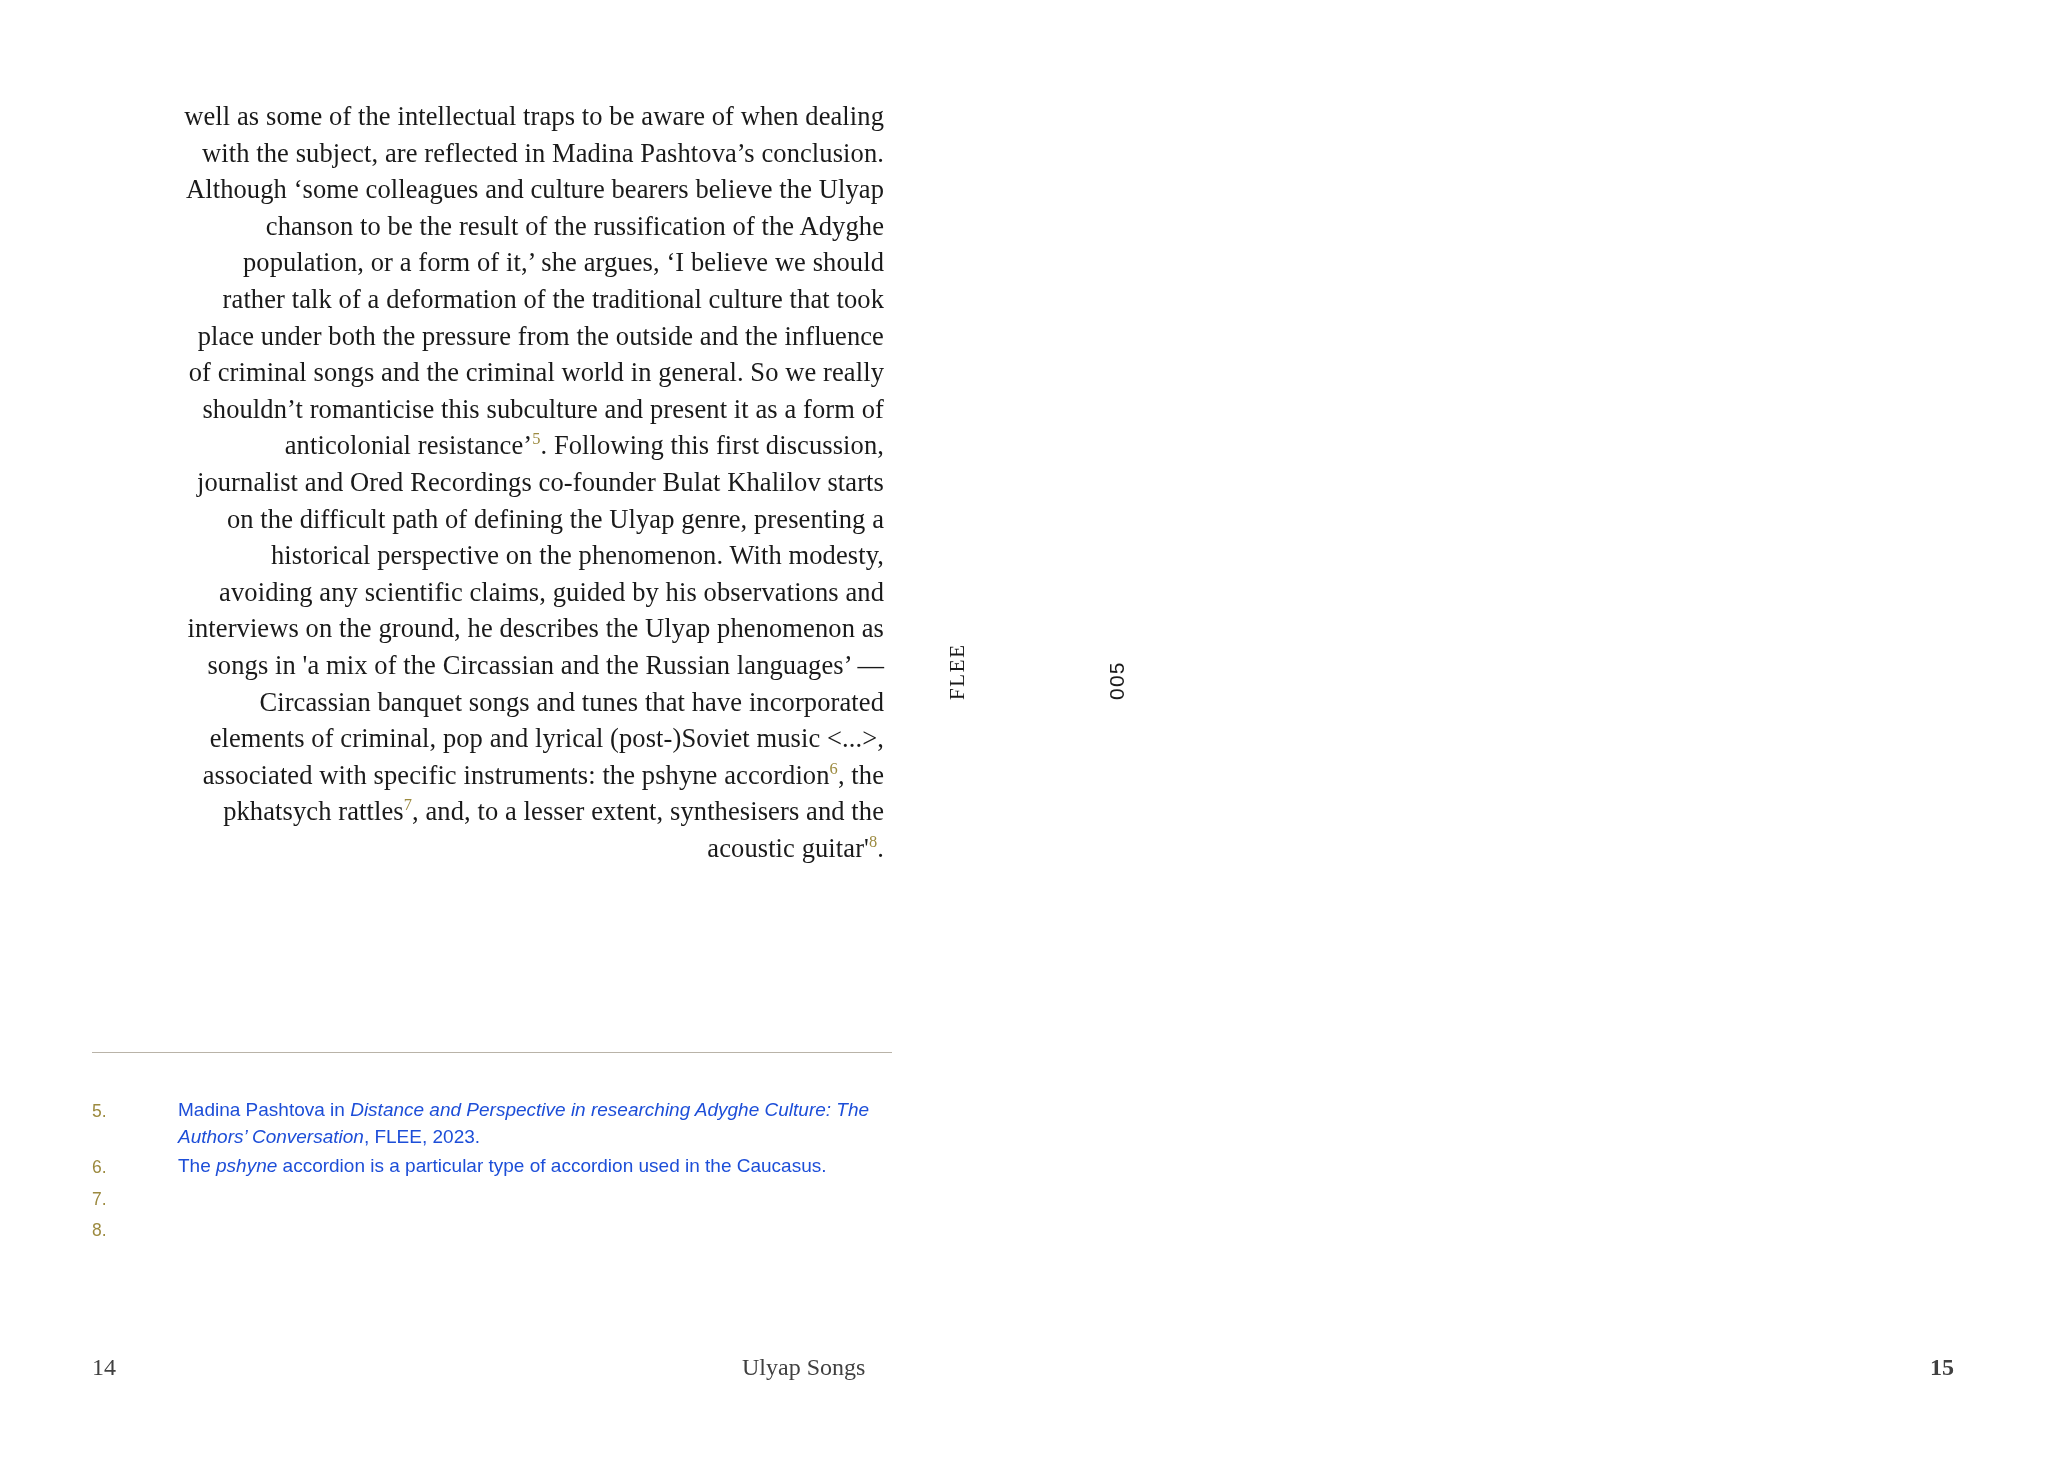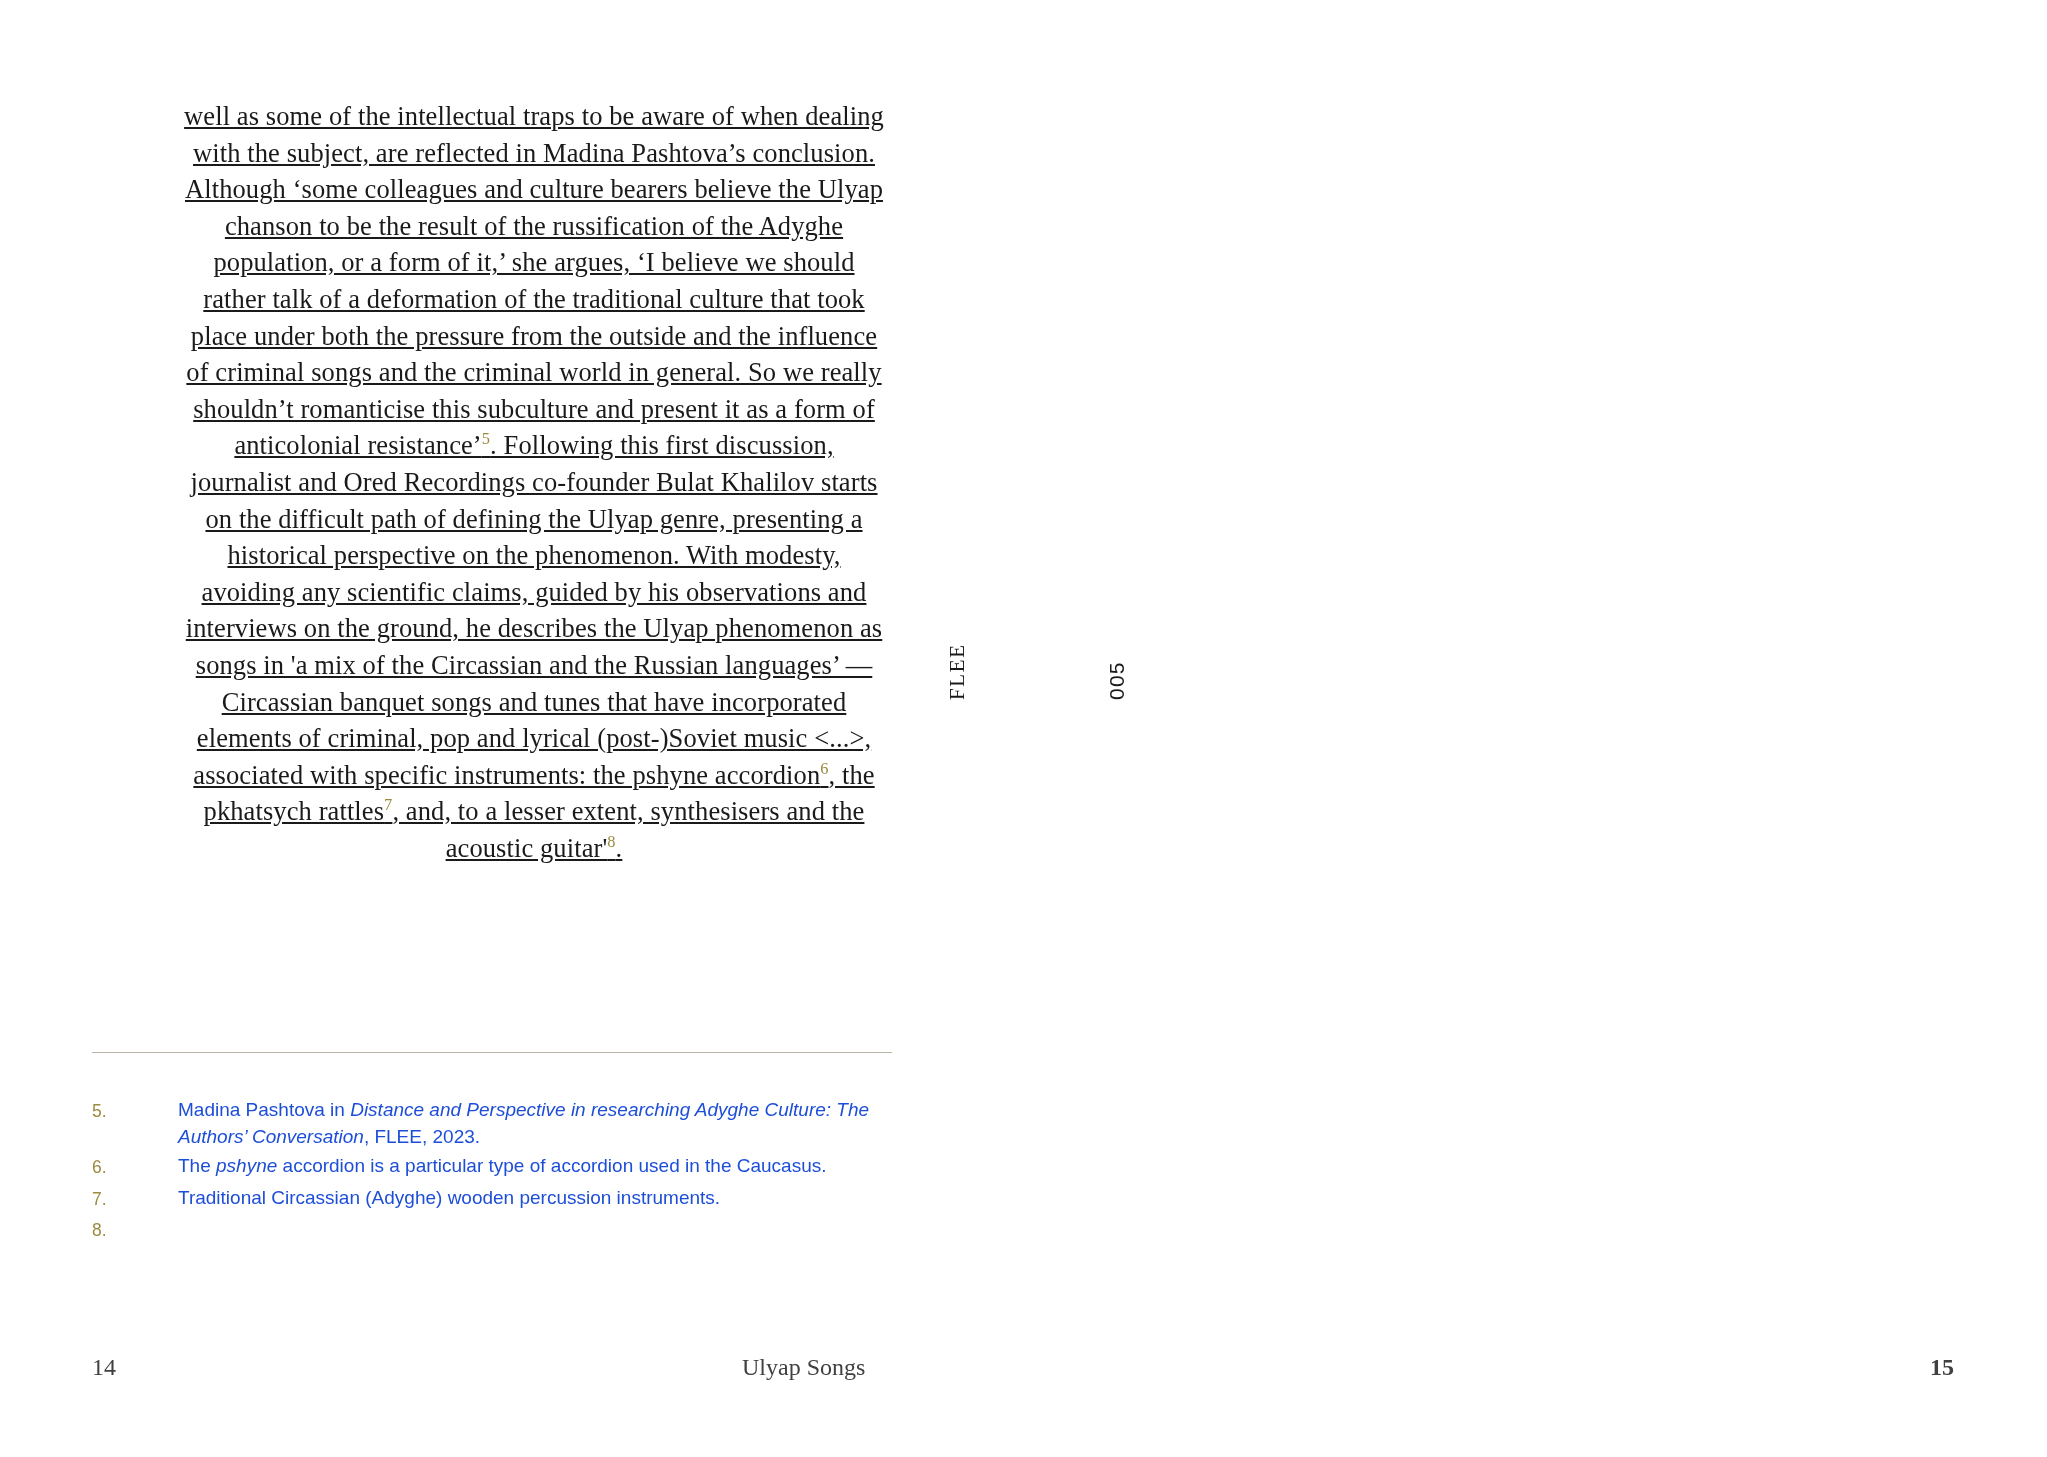--- a/index.html
+++ b/index.html
@@ -36,8 +36,7 @@
     font-size: 26.5px;
     line-height: 36.6px;
     letter-spacing: 0.1px;
-    text-align: center;
-    text-decoration: underline;
+    text-align: right;
   }
   .left-body {
     left: 184px;

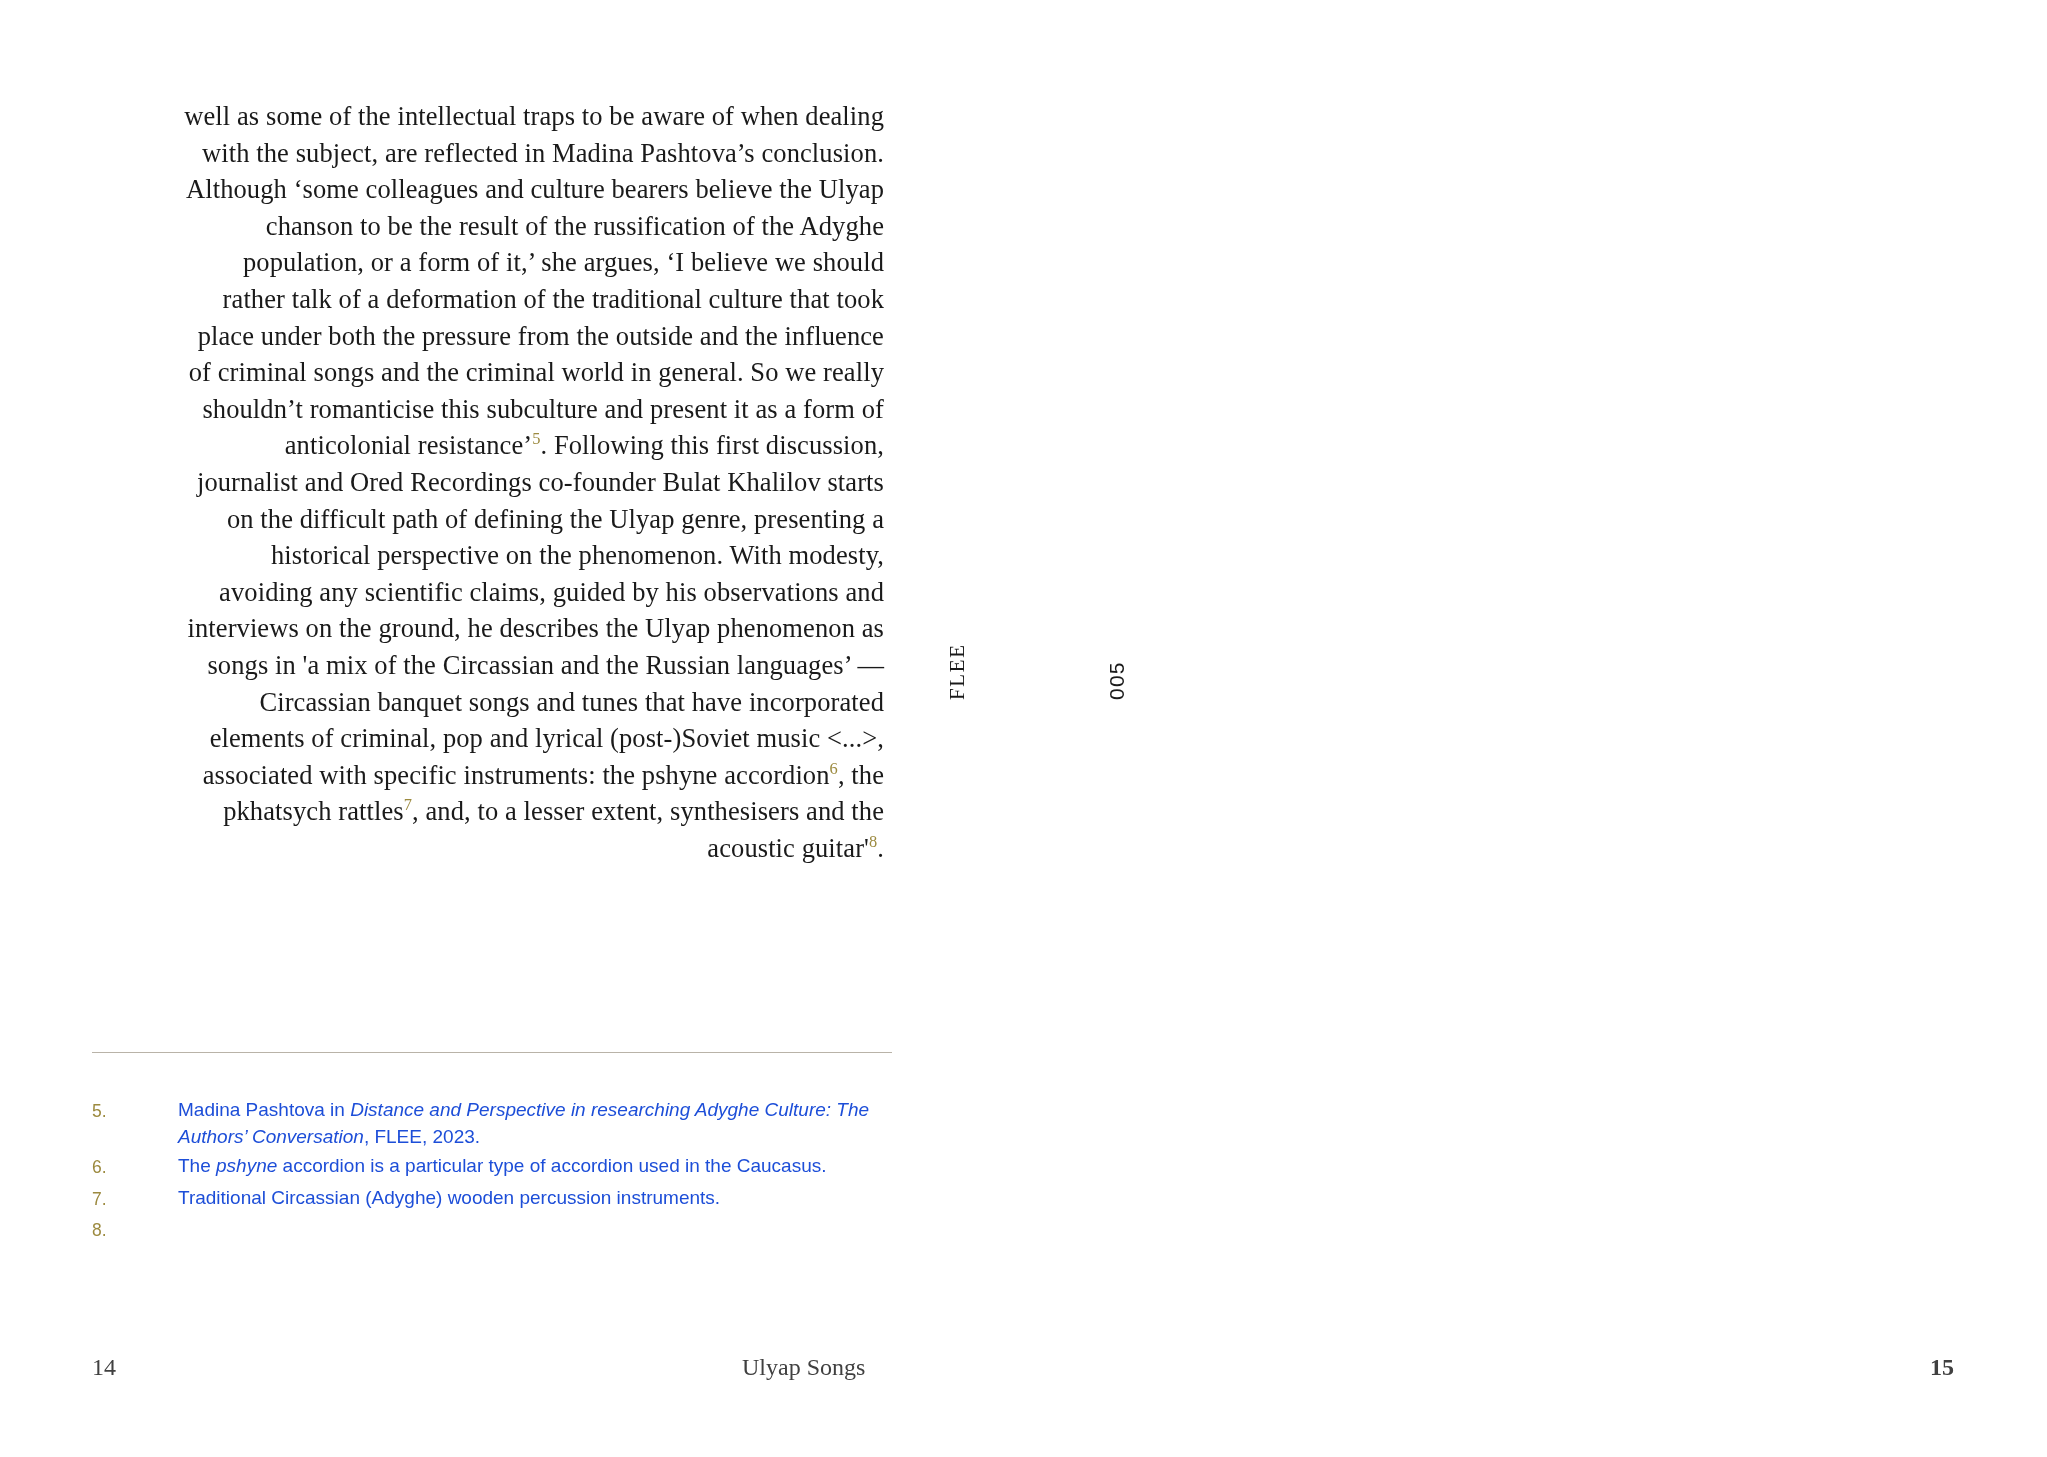--- a/index.html
+++ b/index.html
@@ -152,7 +152,6 @@
       </div>
       <div class="fn-row">
         <div class="fn-num">7.</div>
-        <div class="fn-text">Traditional Circassian (Adyghe) wooden percussion instruments.</div>
       </div>
       <div class="fn-row">
         <div class="fn-num">8.</div>

